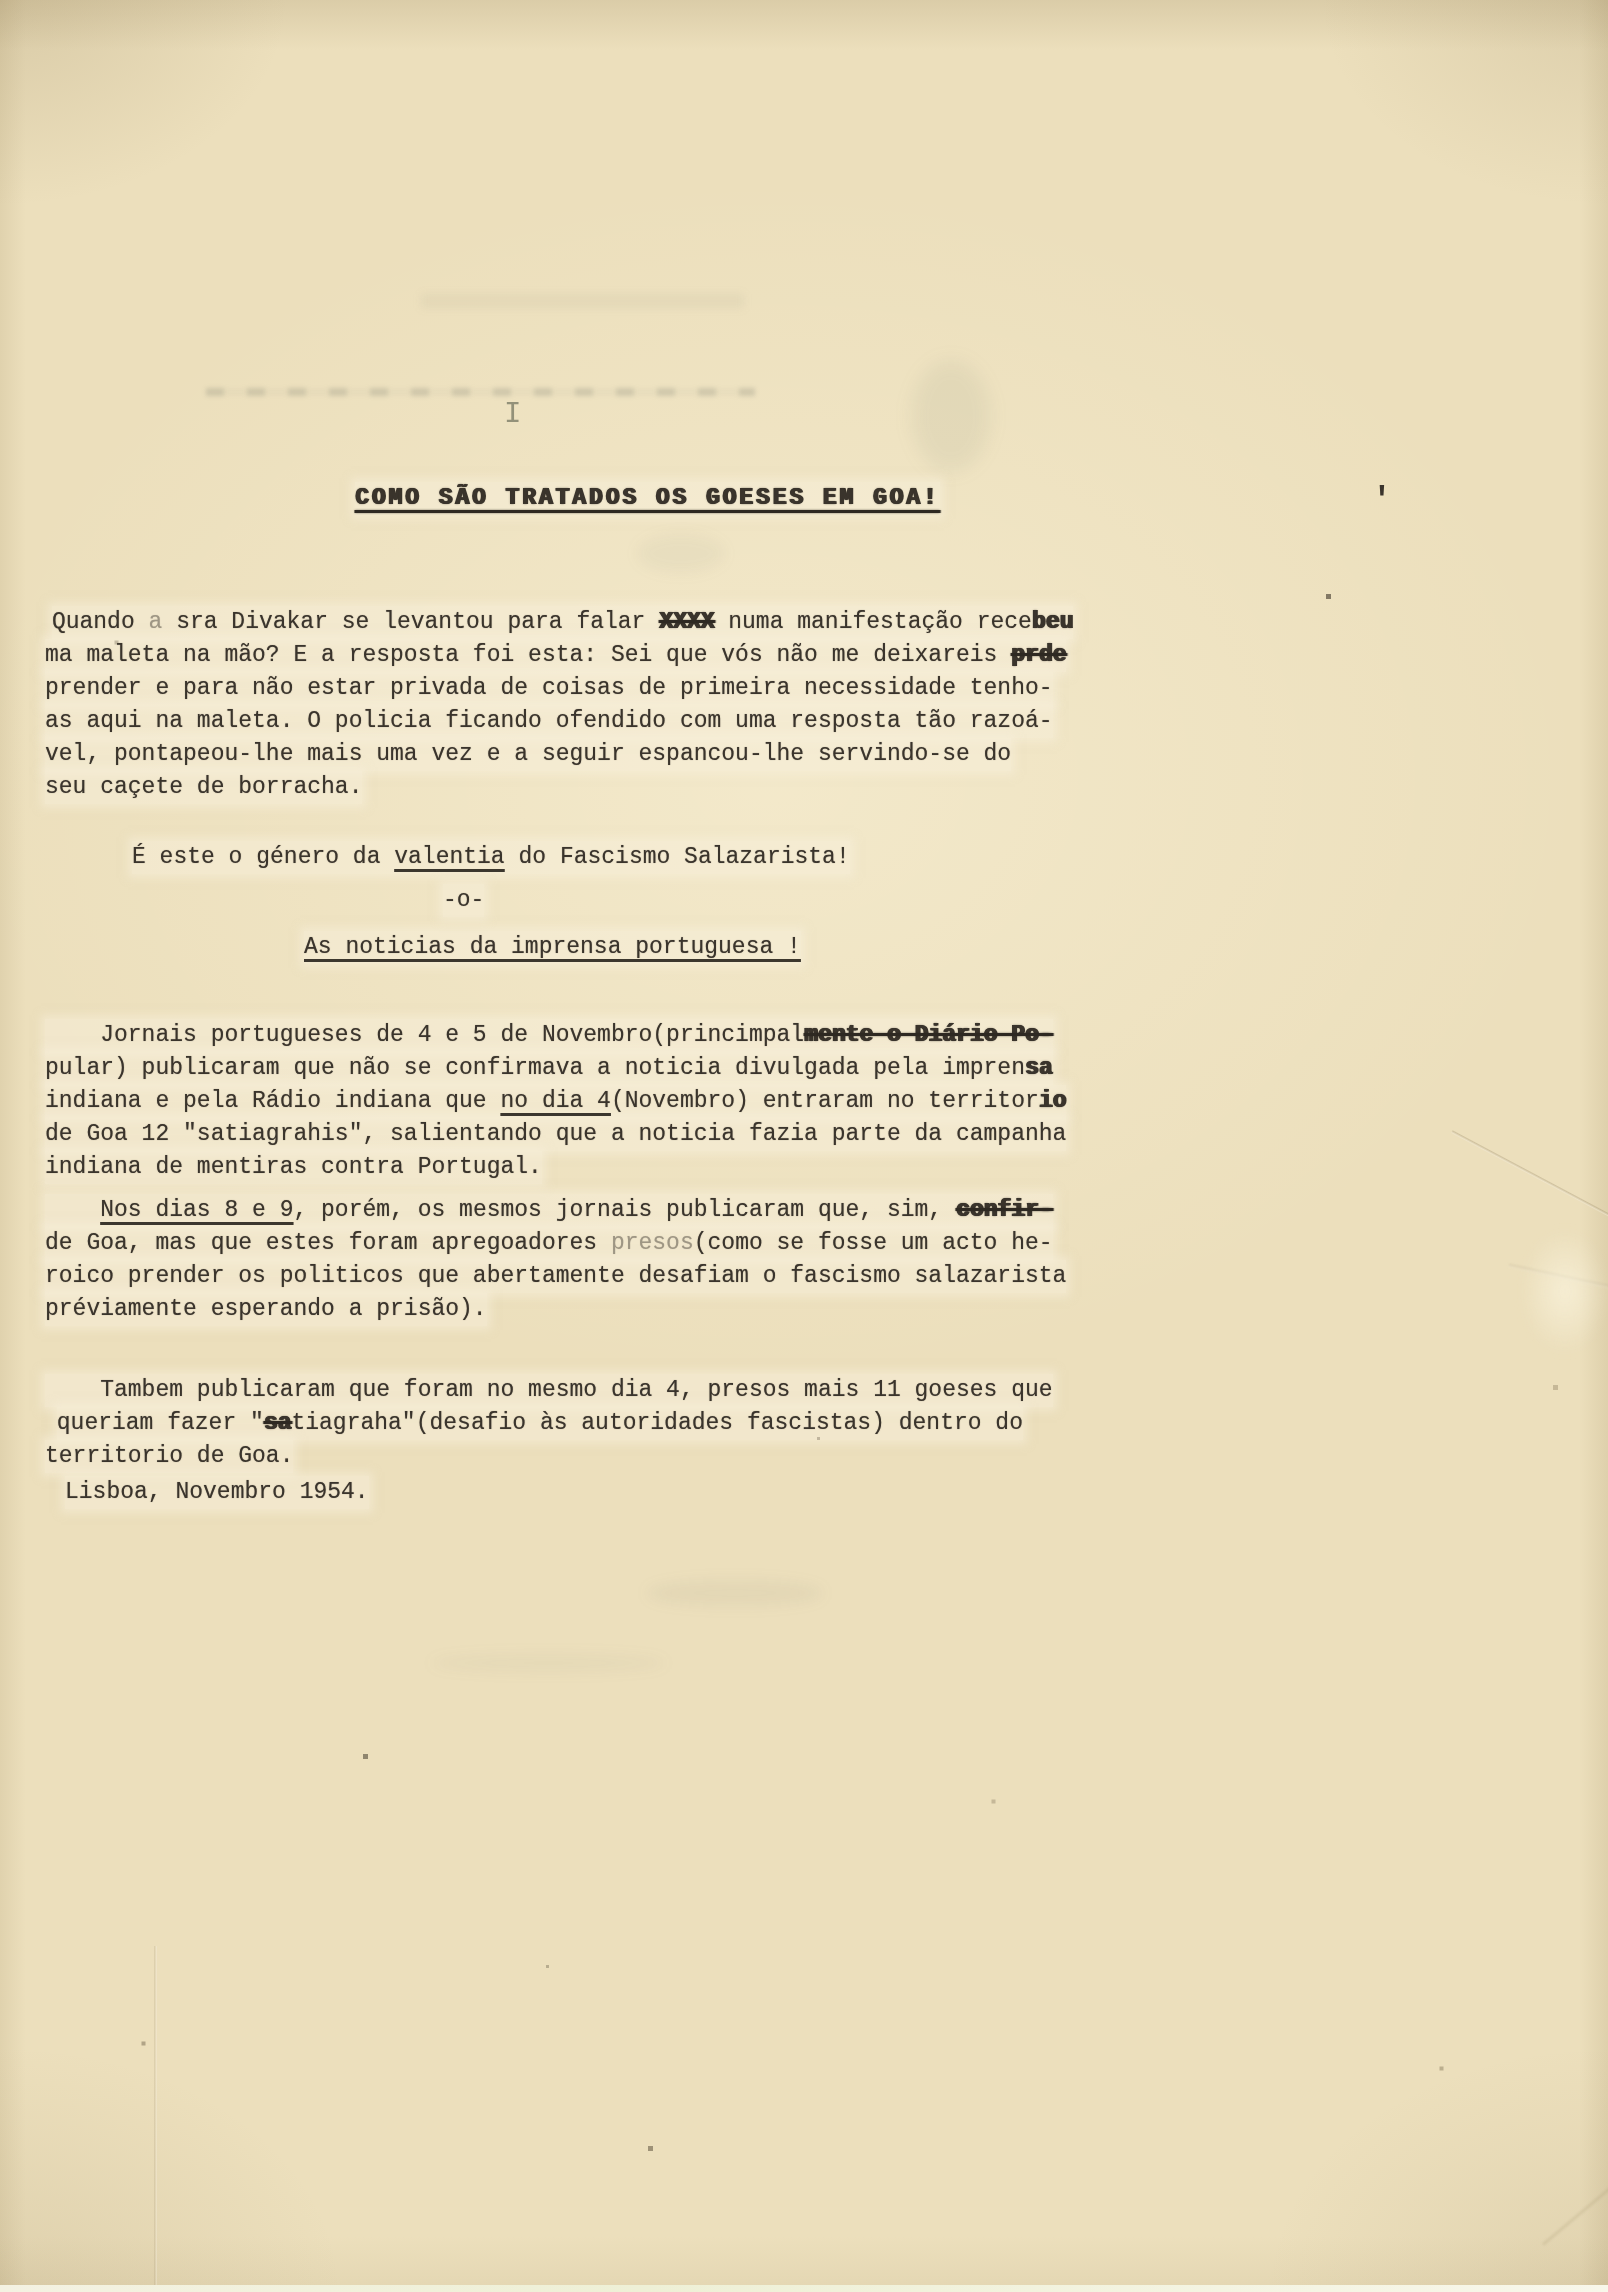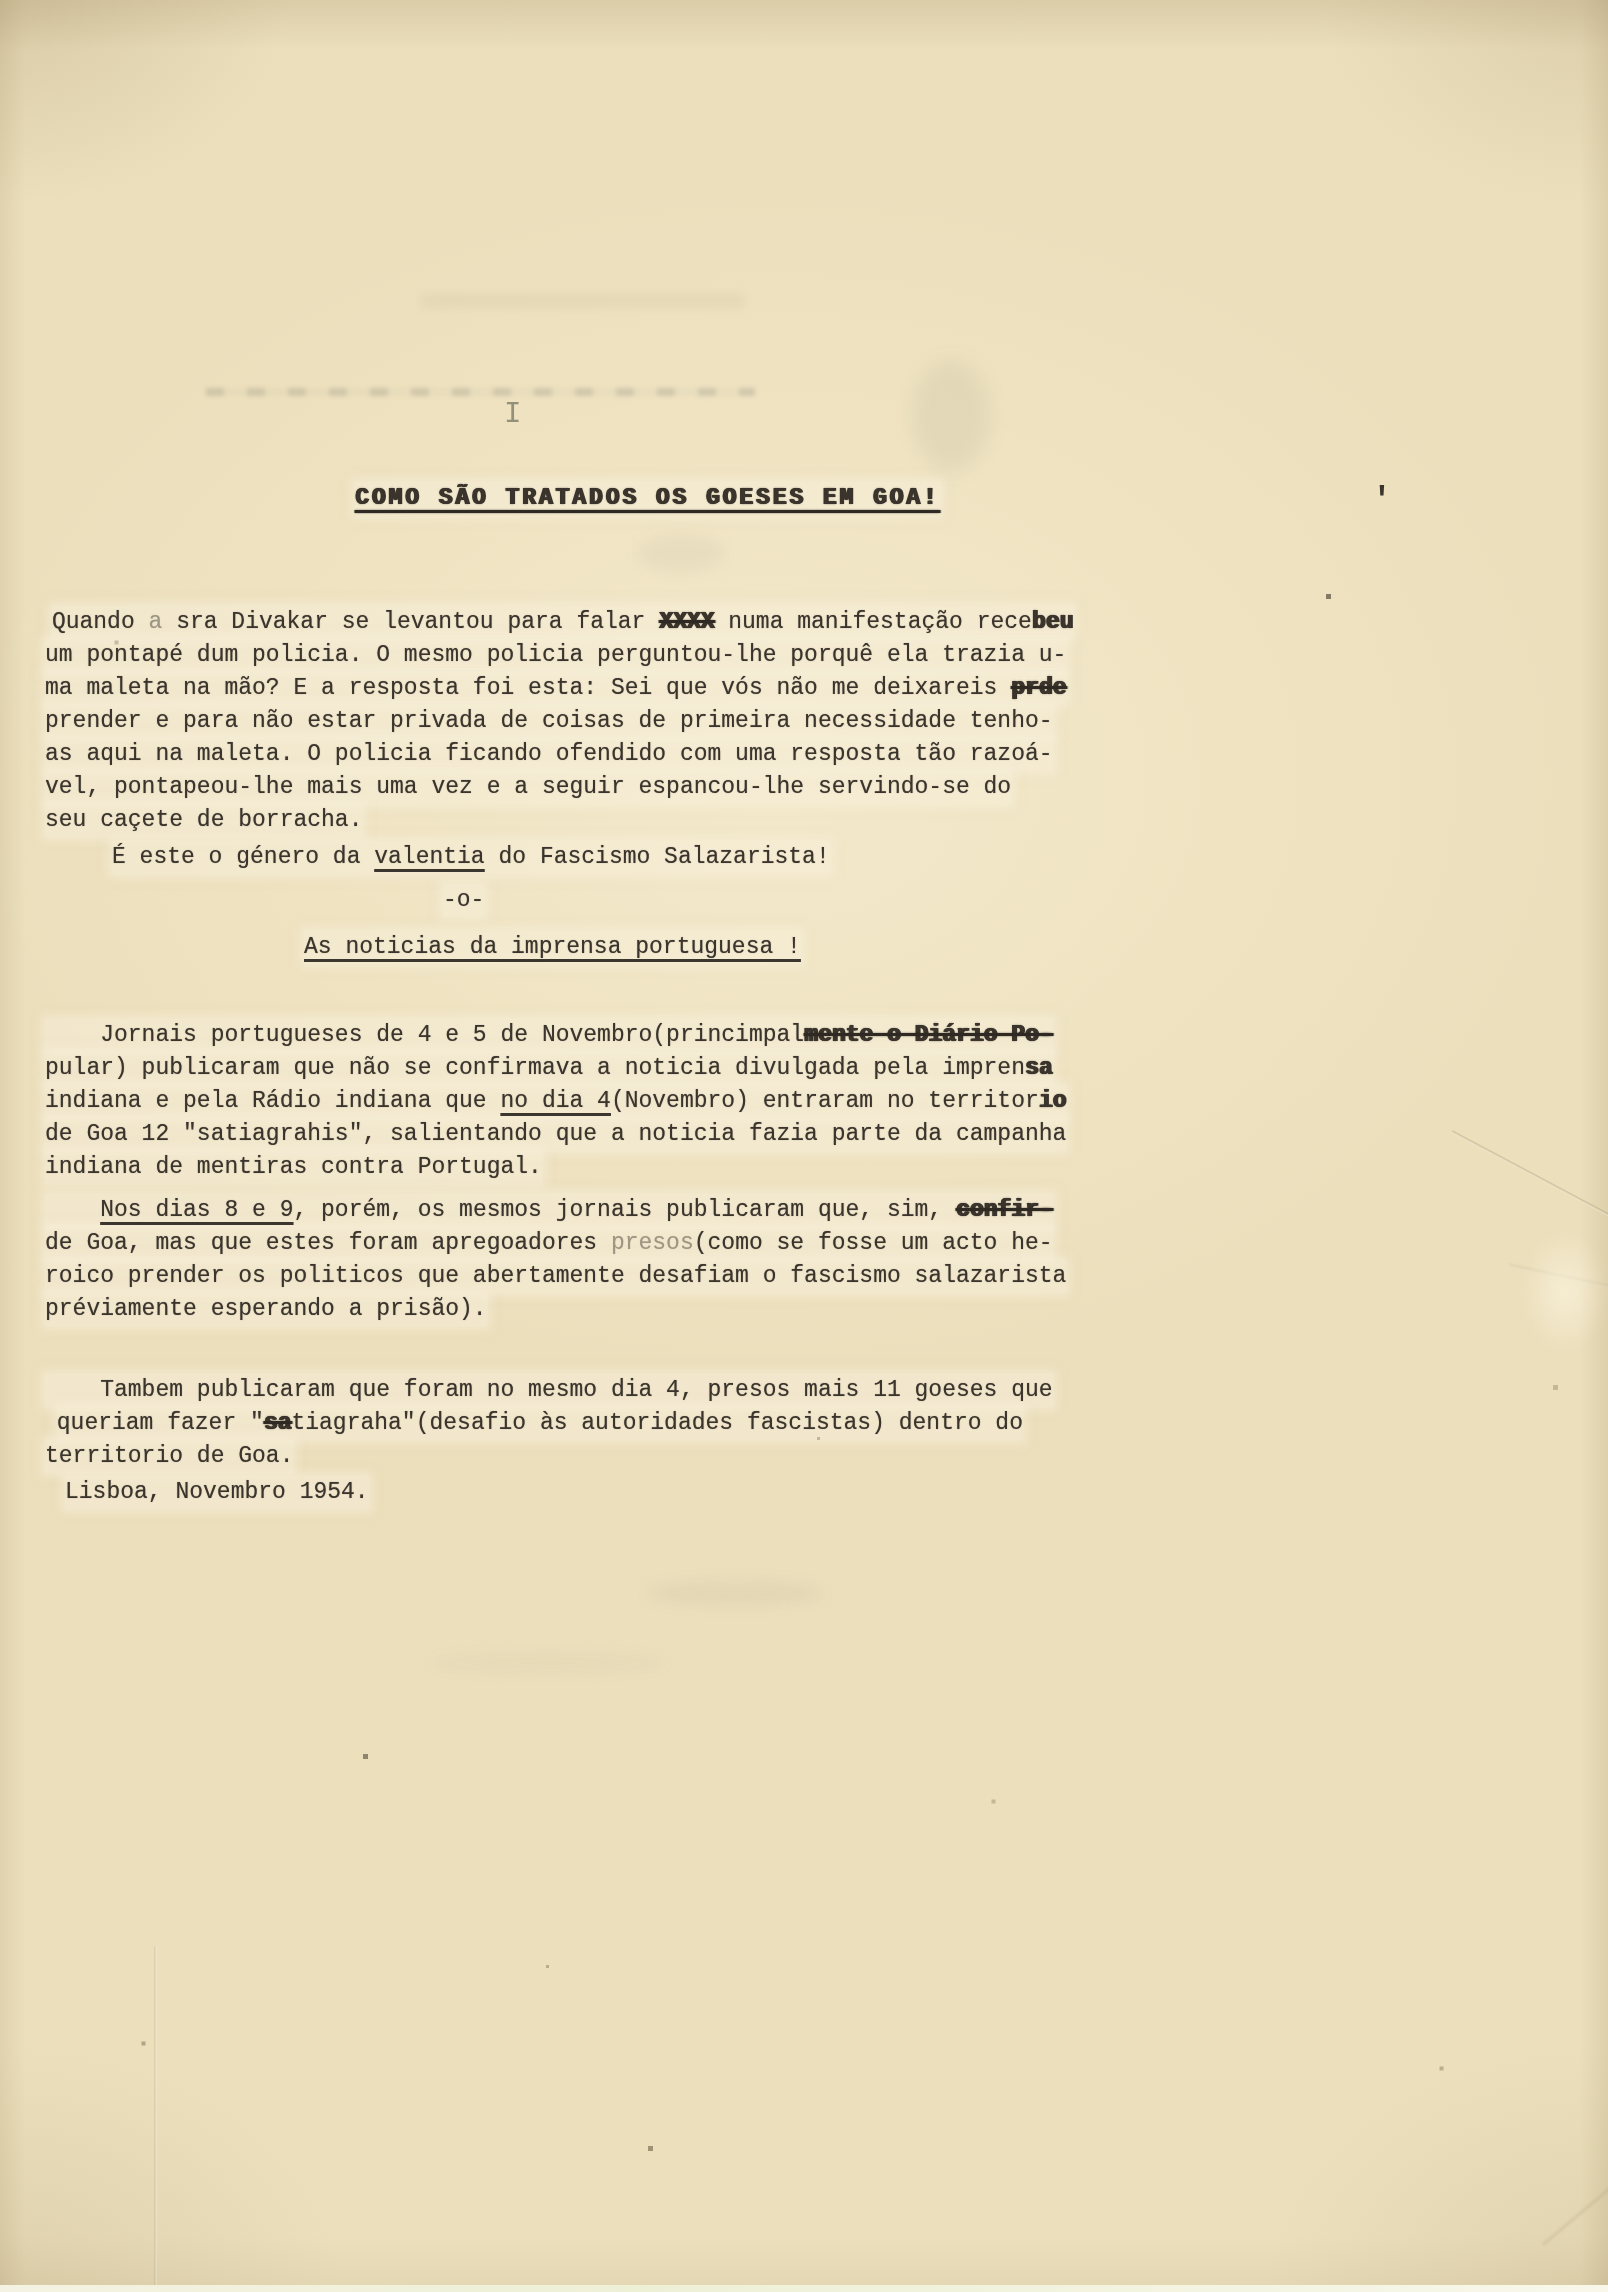--- a/index.html
+++ b/index.html
@@ -102,7 +102,6 @@
   <div id="stray-mark">'</div>
   <div class="blk" id="blk-p1">
       <div class="line"><span class="seg">Quando </span><span class="seg f">a</span><span class="seg"> sra Divakar se levantou para falar </span><span class="seg b s">XXXX</span><span class="seg"> numa manifestação rece</span><span class="seg b">beu</span></div>
-      <div class="line"><span class="seg">um pontapé dum policia. O mesmo policia perguntou-lhe porquê ela trazia u-</span></div>
       <div class="line"><span class="seg">ma maleta na mão? E a resposta foi esta: Sei que vós não me deixareis </span><span class="seg b s">prde</span></div>
       <div class="line"><span class="seg">prender e para não estar privada de coisas de primeira necessidade tenho-</span></div>
       <div class="line"><span class="seg">as aqui na maleta. O policia ficando ofendido com uma resposta tão razoá-</span></div>

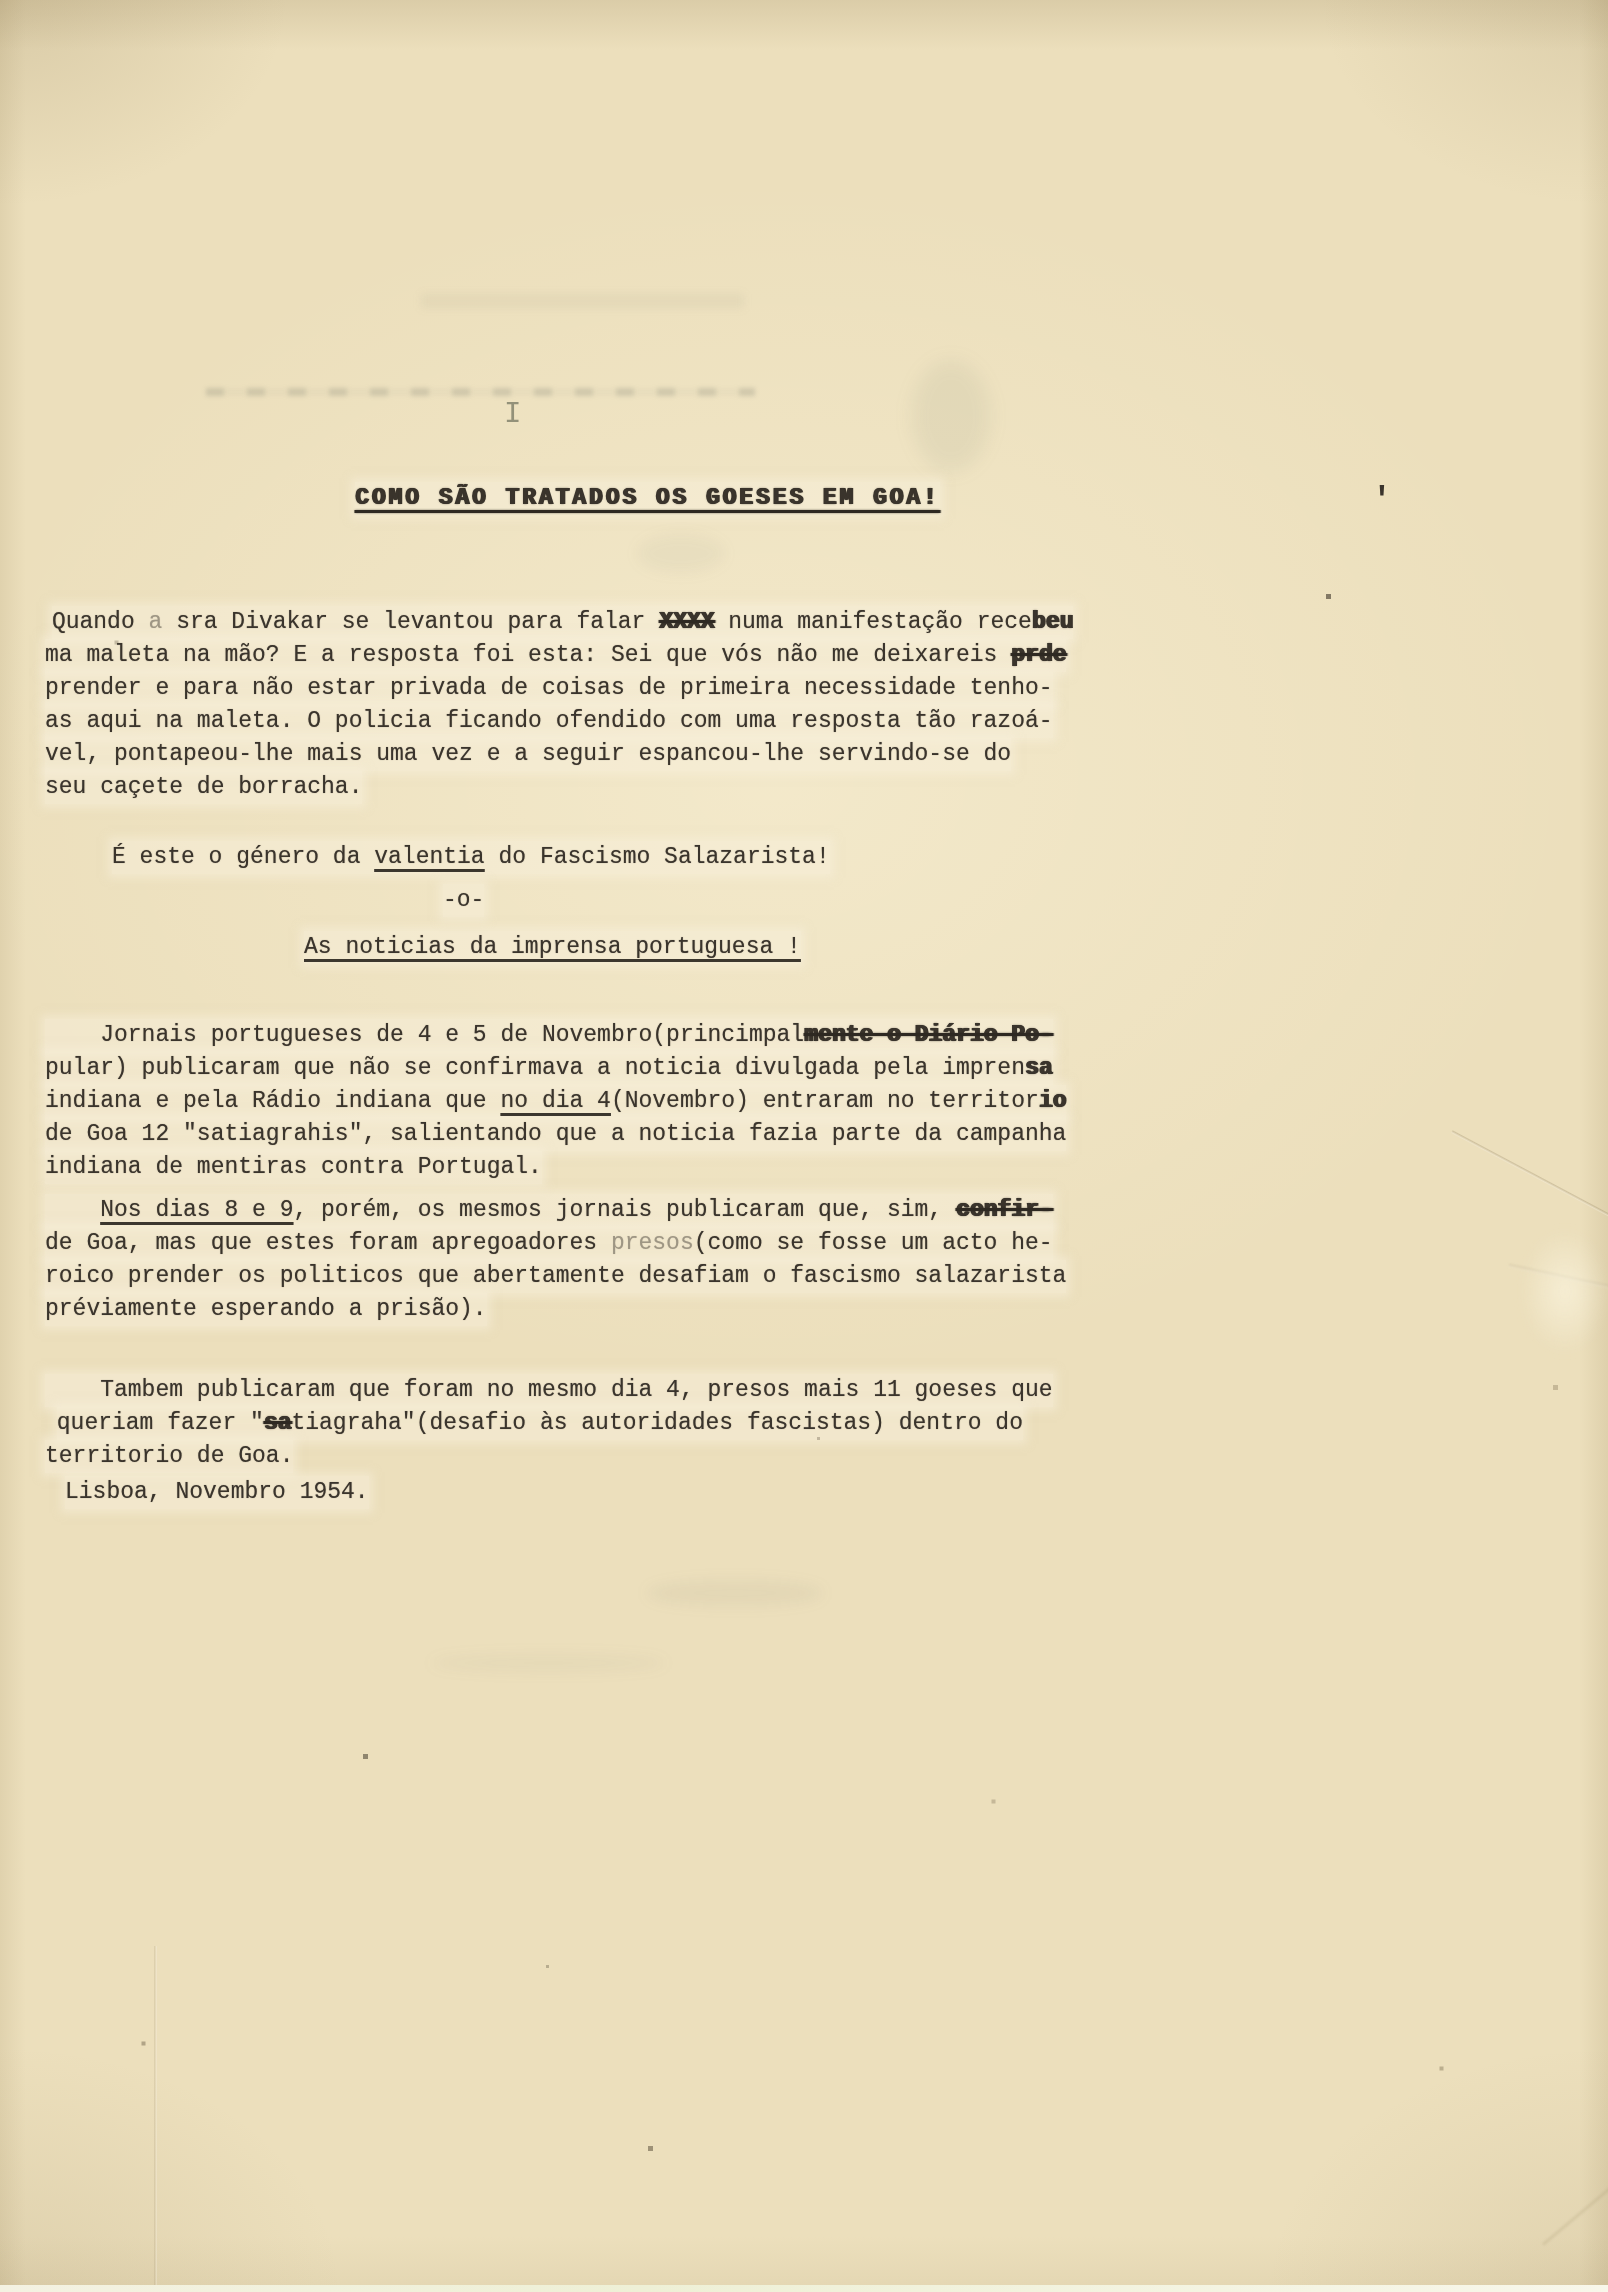--- a/index.html
+++ b/index.html
@@ -33,7 +33,7 @@
   #blk-subheading{top:553px;left:55px;}
   #blk-p1{top:606px;left:45px;}
   #blk-p1 .line:first-child{margin-left:6.9px;}
-  #blk-valentia{top:841px;left:112px;text-align:right;}
+  #blk-valentia{top:841px;left:132px;text-align:right;}
   #blk-separator{top:884px;left:443px;}
   #blk-h2{top:931px;left:304px;}
   #blk-p2{top:1019px;left:45px;}

